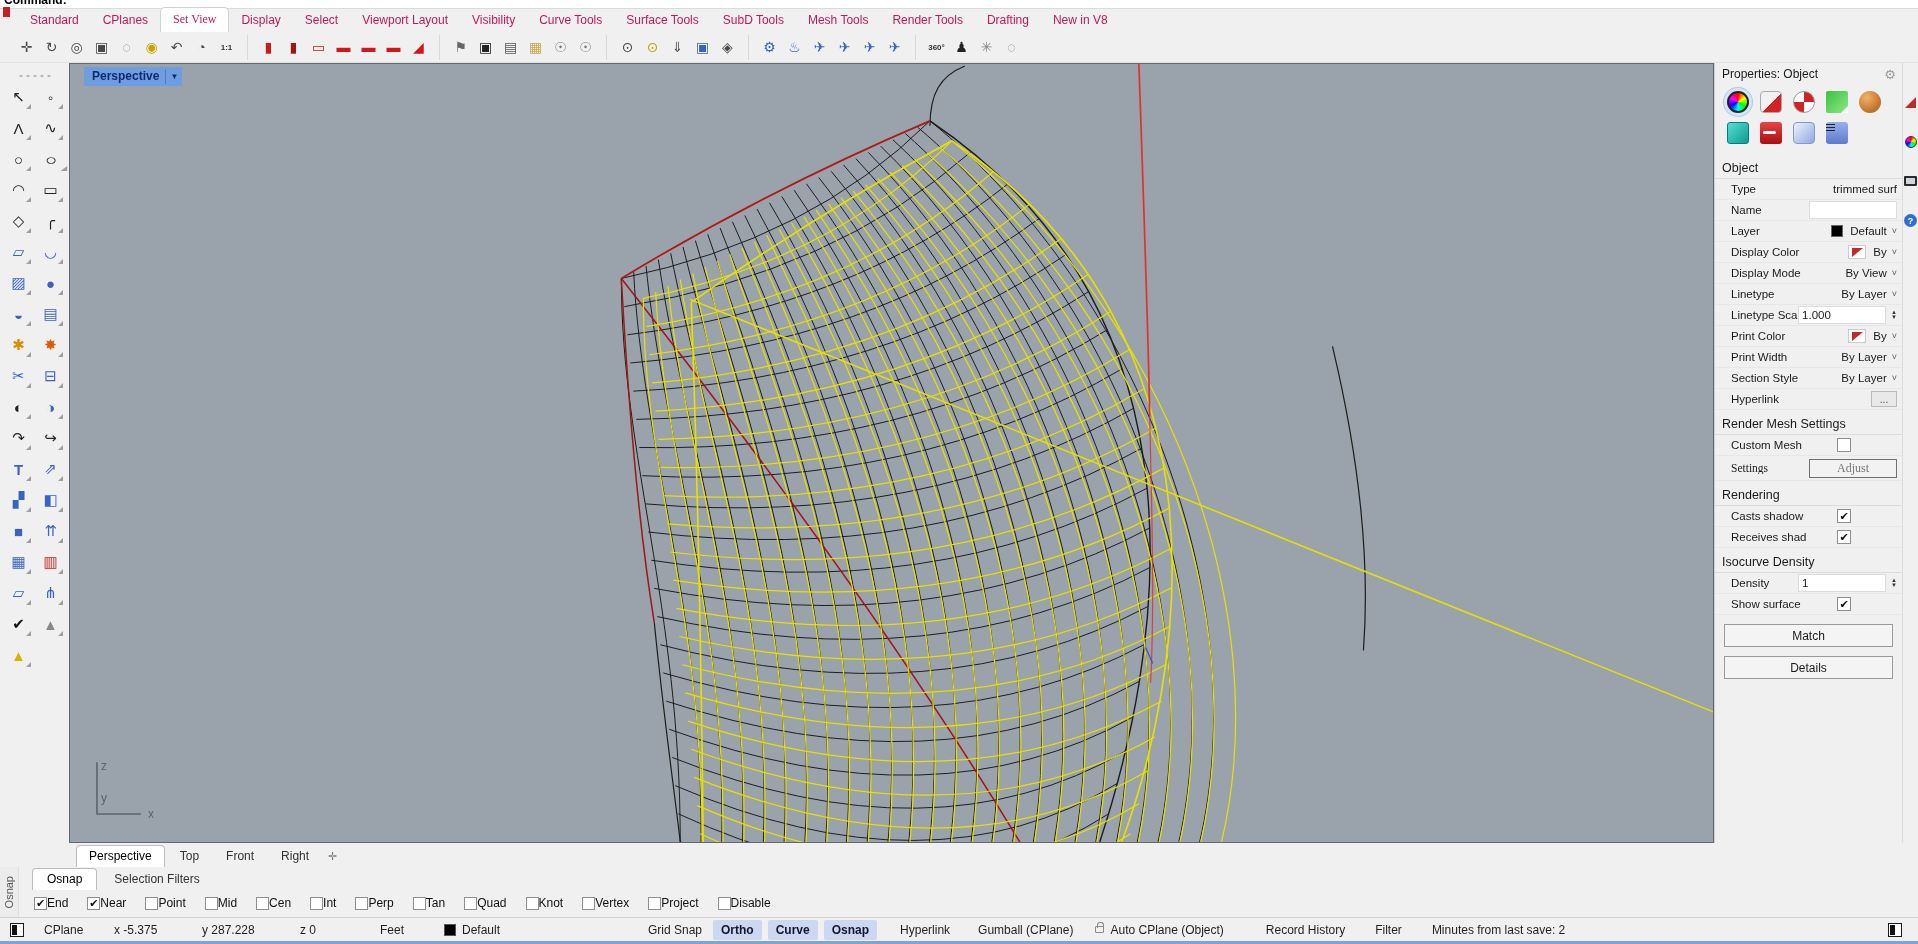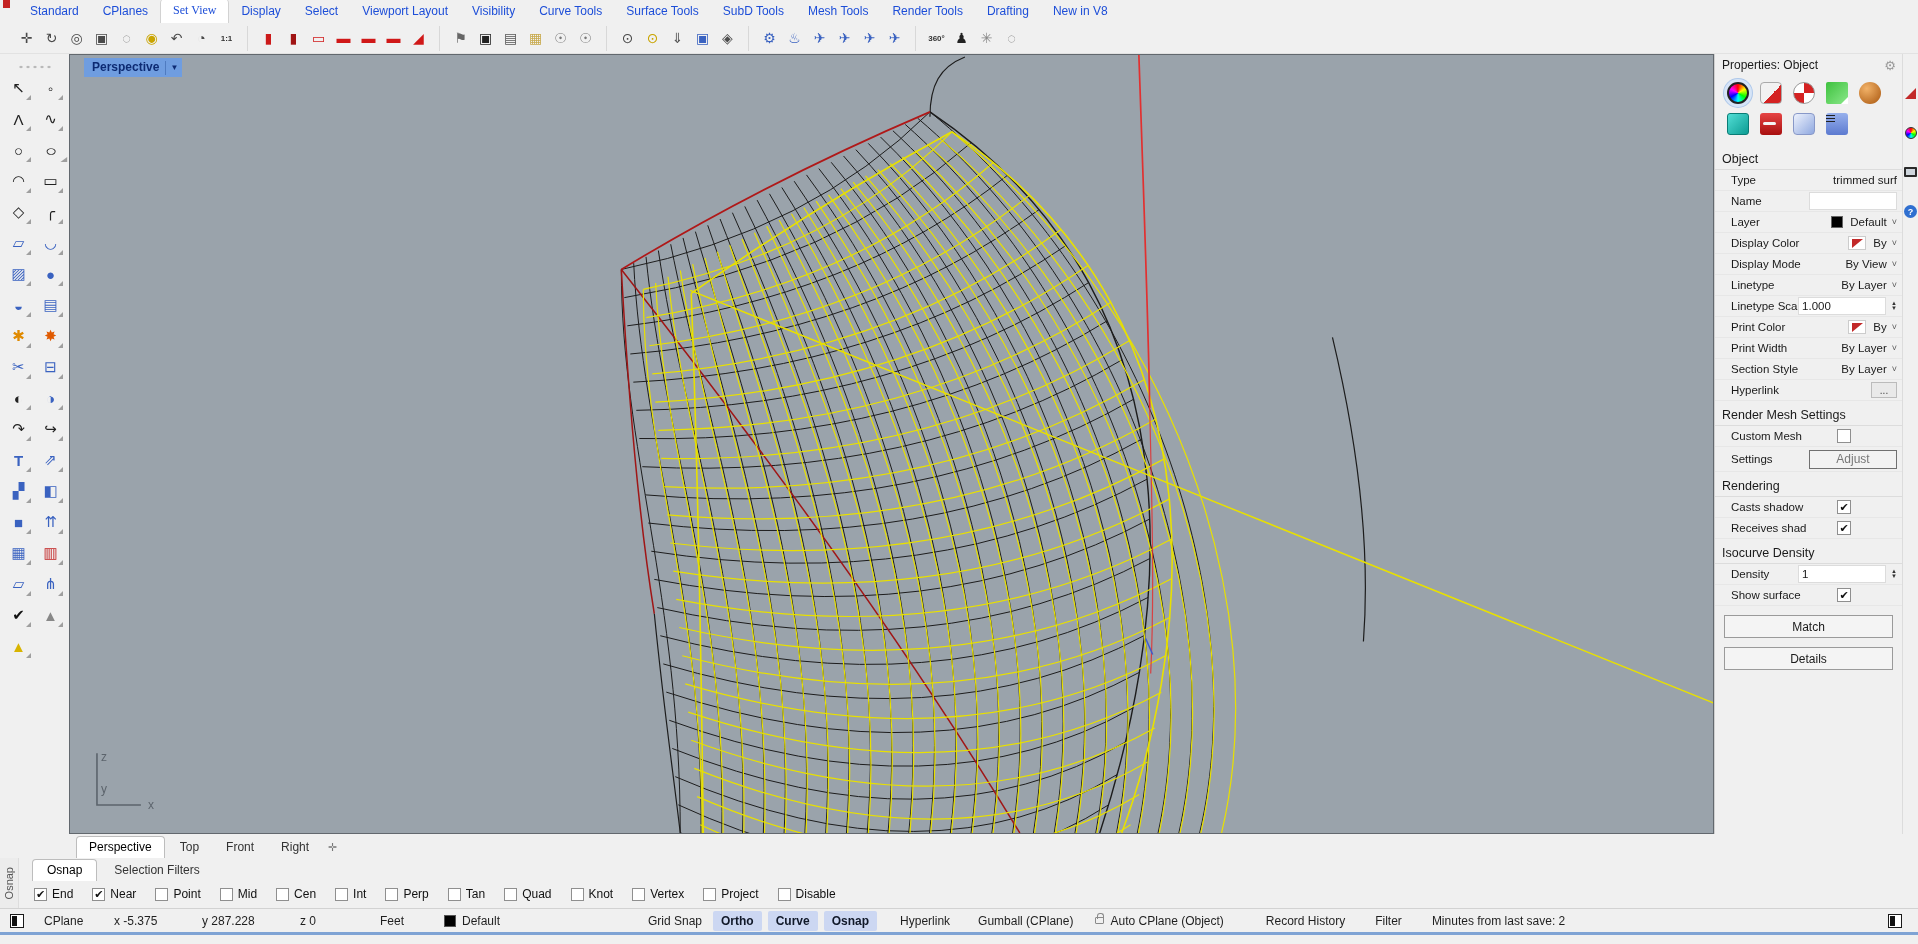--- a/index.html
+++ b/index.html
@@ -137,6 +137,9 @@
 
 <div class="app">
 
+  <div class="command-strip">
+    <span>Command:</span>
+  </div>
 
   <div class="menubar">
     <div class="menugrip"></div>

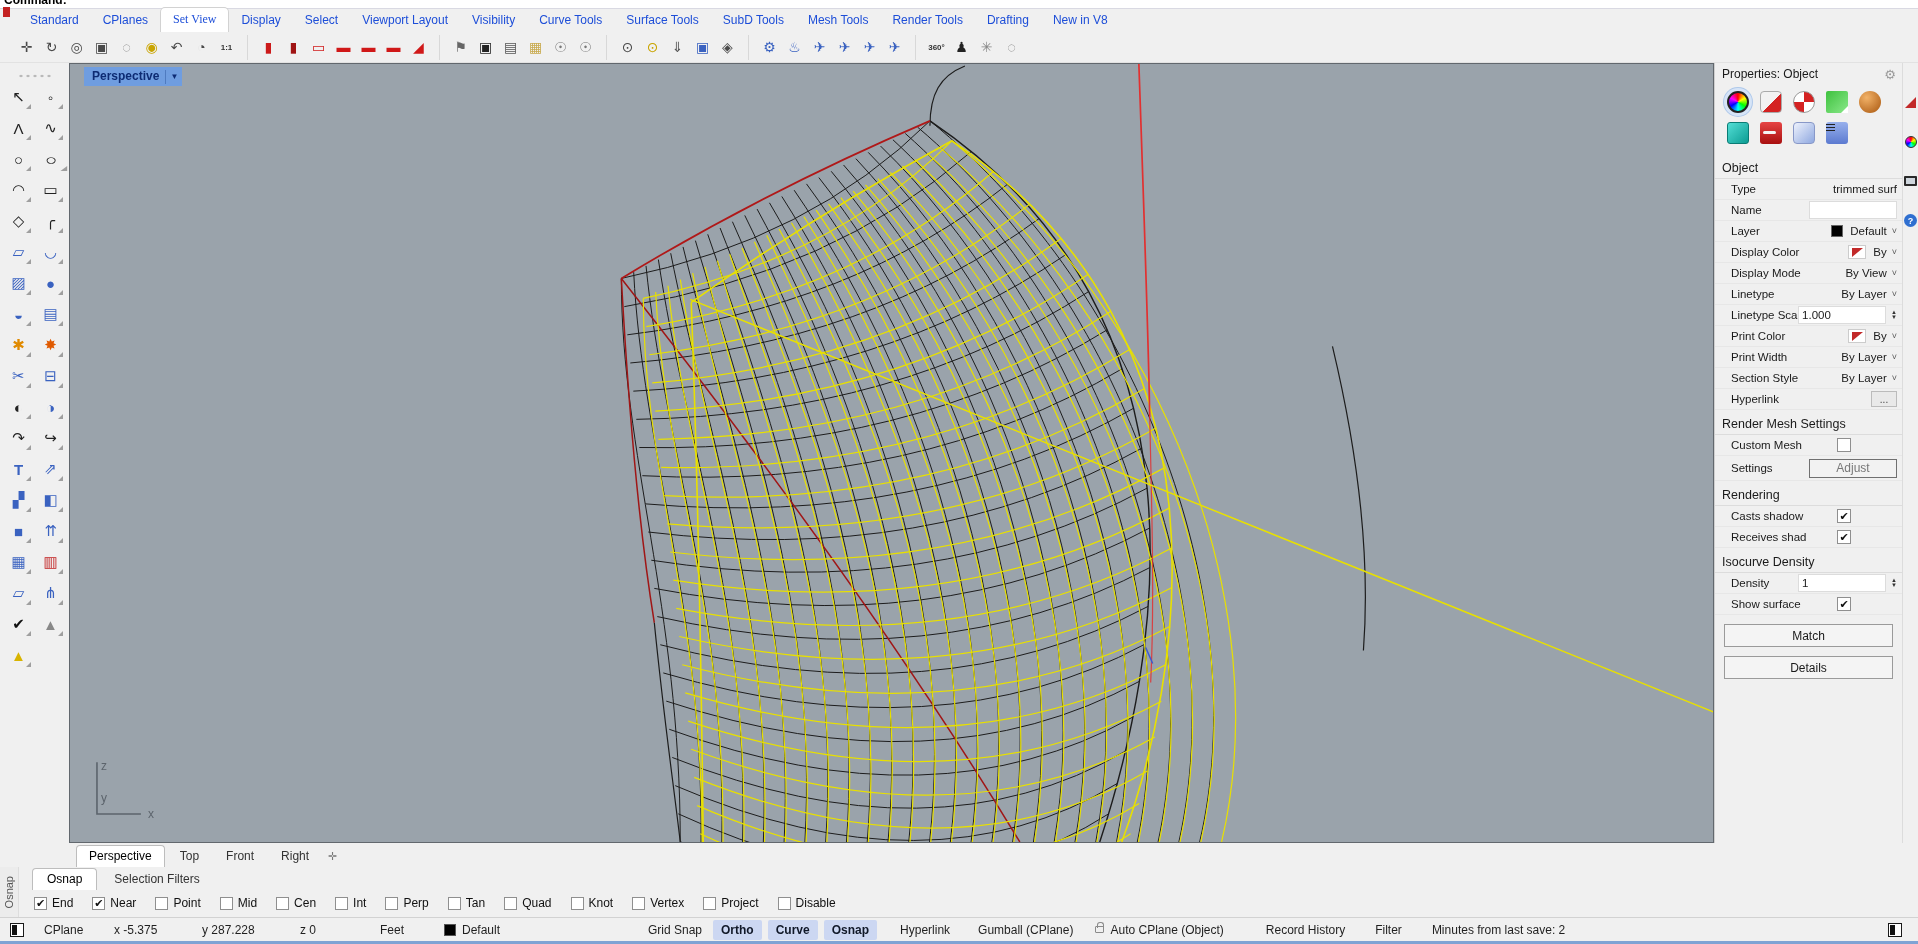--- a/index.html
+++ b/index.html
@@ -14,7 +14,7 @@
   
   .menubar { height:23px; display:flex; align-items:flex-end; padding-left:18px; background:#f0f0f0; position:relative; }
   .menugrip { position:absolute; left:3px; top:-2px; width:7px; height:10px; background:#c42222; }
-  .mtab { padding:4px 12px 5px; font-size:12px; color:#1d4ed8; border-radius:5px 5px 0 0; white-space:nowrap; cursor:default; }
+  .mtab { padding:4px 12px 5px; font-size:12px; color:#be185d; border-radius:5px 5px 0 0; white-space:nowrap; cursor:default; }
   .mtab.active { background:#ffffff; border:1px solid #d2d2d2; border-bottom:none;font-family:Liberation Serif, serif; }
 
   

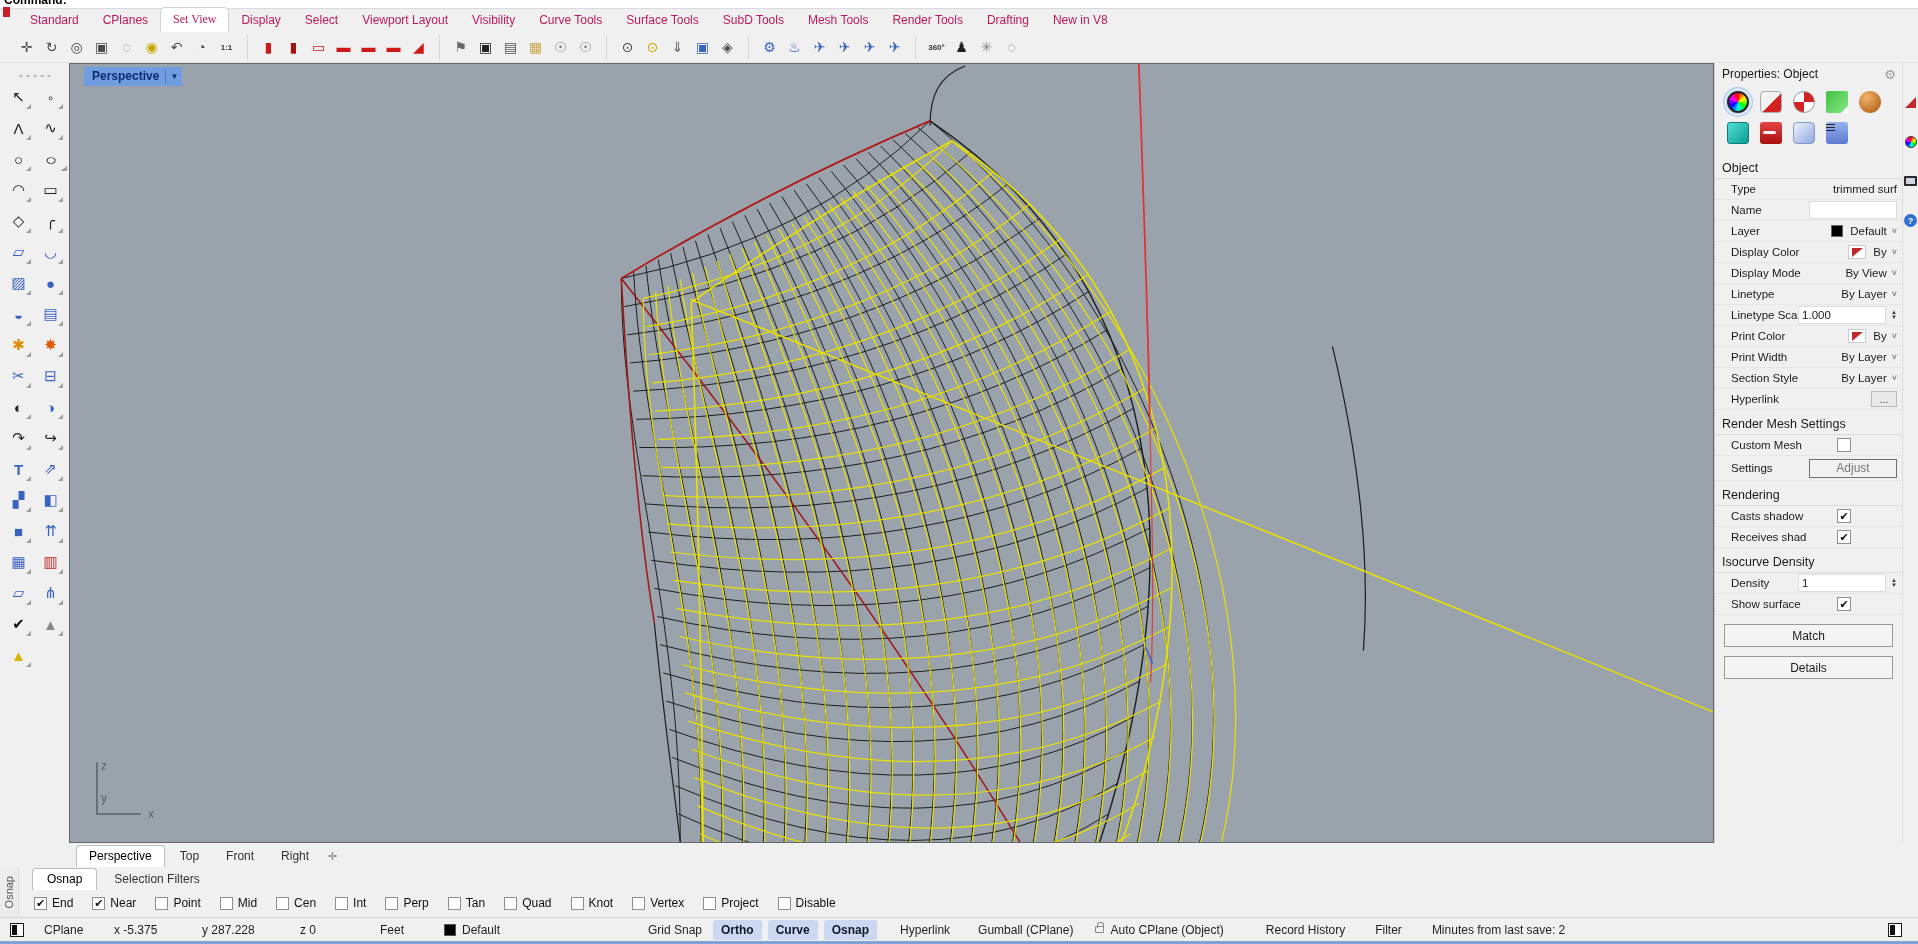--- a/index.html
+++ b/index.html
@@ -389,7 +389,7 @@
           <span class="cbx"></span>
         </span>
       </div>
-      <div class="prow" style="height:25px;">
+      <div class="prow" style="height:25px;font-family:Liberation Serif, serif;">
         <span class="plabel">Settings</span>
         <span class="pctl">
             <span class="adjust-btn">Adjust</span>

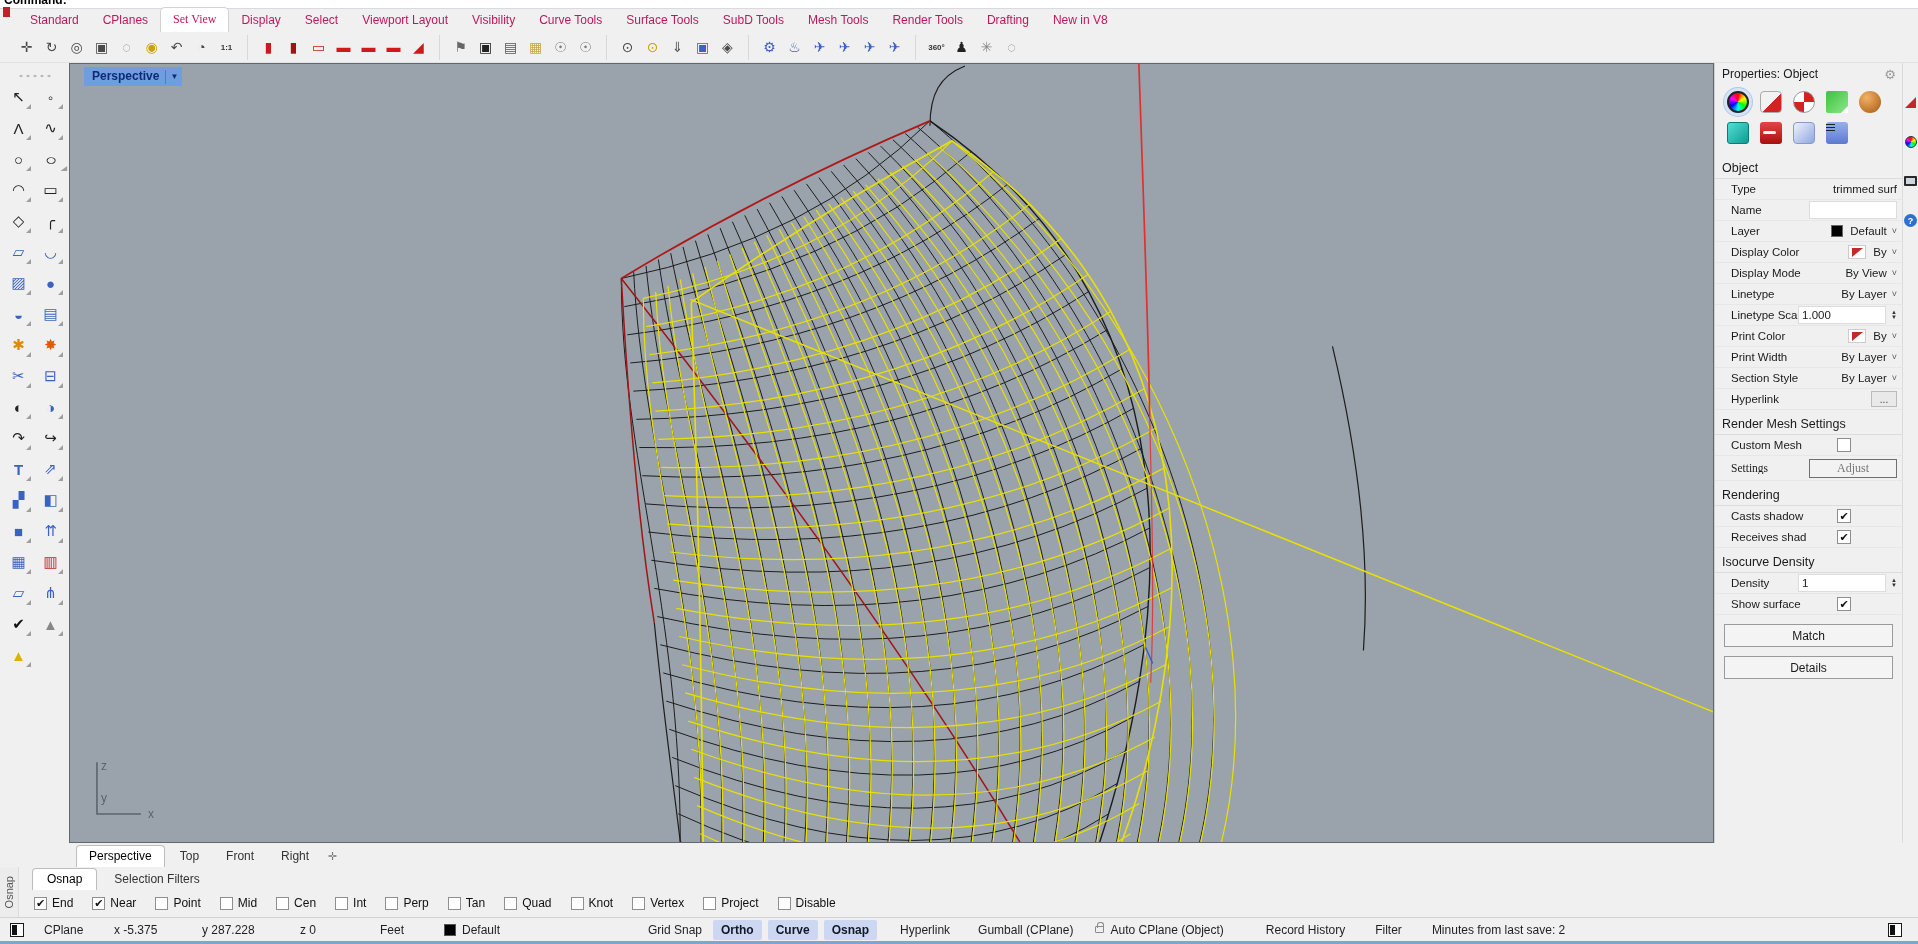--- a/index.html
+++ b/index.html
@@ -102,7 +102,7 @@
   .ostab { padding:3px 14px 4px; font-size:12px; color:#333; border-radius:4px 4px 0 0; }
   .ostab.active { background:#fff; border:1px solid #bdbdbd; border-bottom:none; color:#000; }
   .os-checks { height:26px; display:flex; align-items:center; gap:19px; padding-left:12px; }
-  .oscheck { display:flex; align-items:center; gap:5px; font-size:12px; color:#111; }
+  .oscheck { display:flex; align-items:center; font-size:12px; color:#111; }
   .cb { width:13px; height:13px; background:#fff; border:1px solid #8f8f8f; display:inline-flex; align-items:center; justify-content:center; font-size:11px; color:#111; }
   .oscheck.checked .cb::after { content:"✔"; }
 

